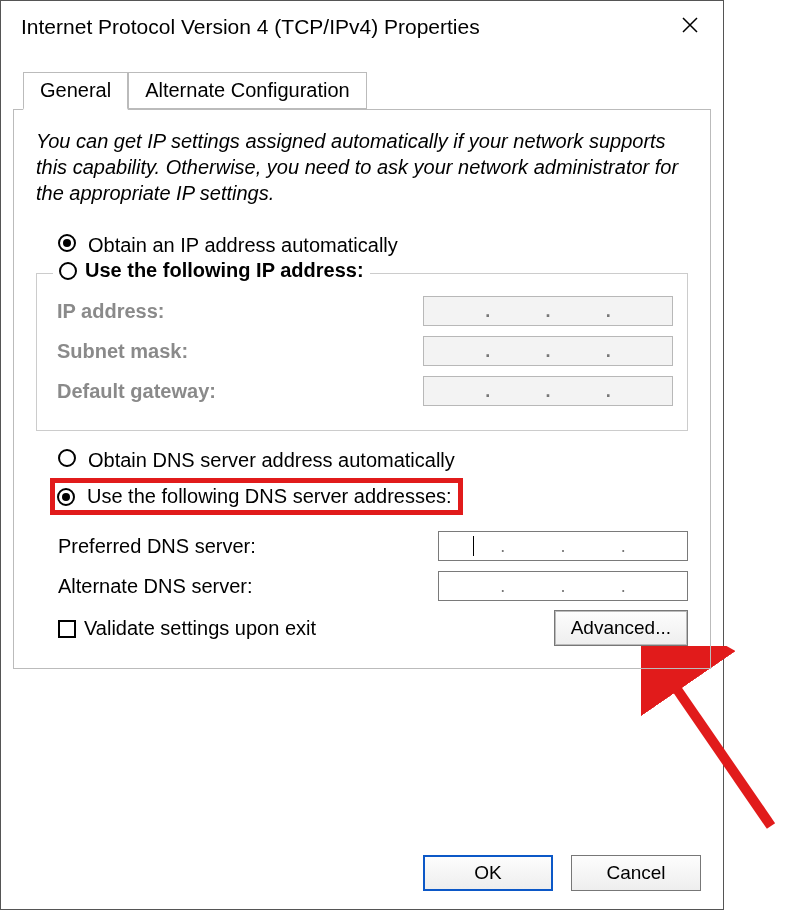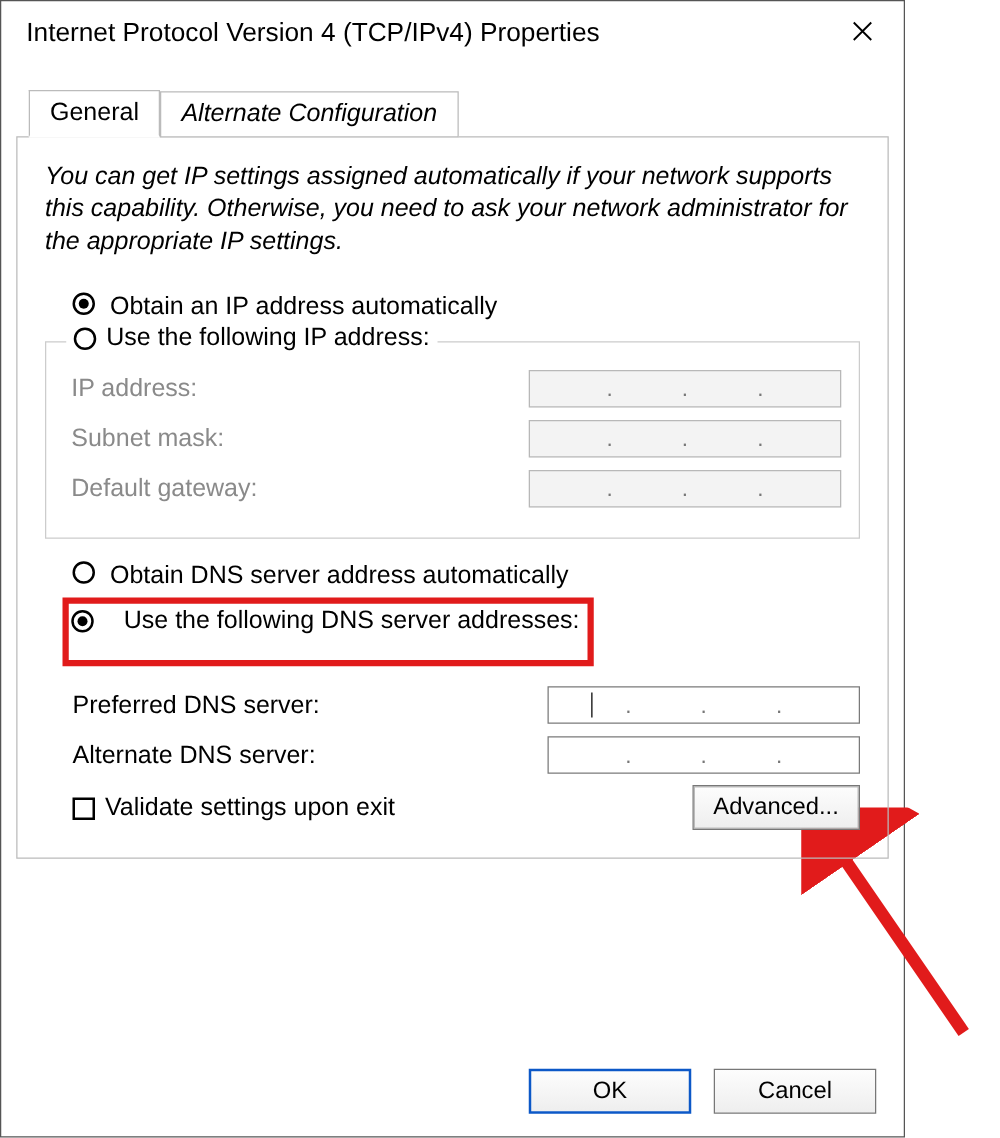--- a/index.html
+++ b/index.html
@@ -41,7 +41,7 @@
   }
   .tabstrip {
     display: flex;
-    align-items: center;
+    align-items: flex-start;
     margin-top: 20px;
     margin-left: 10px;
     position: relative;

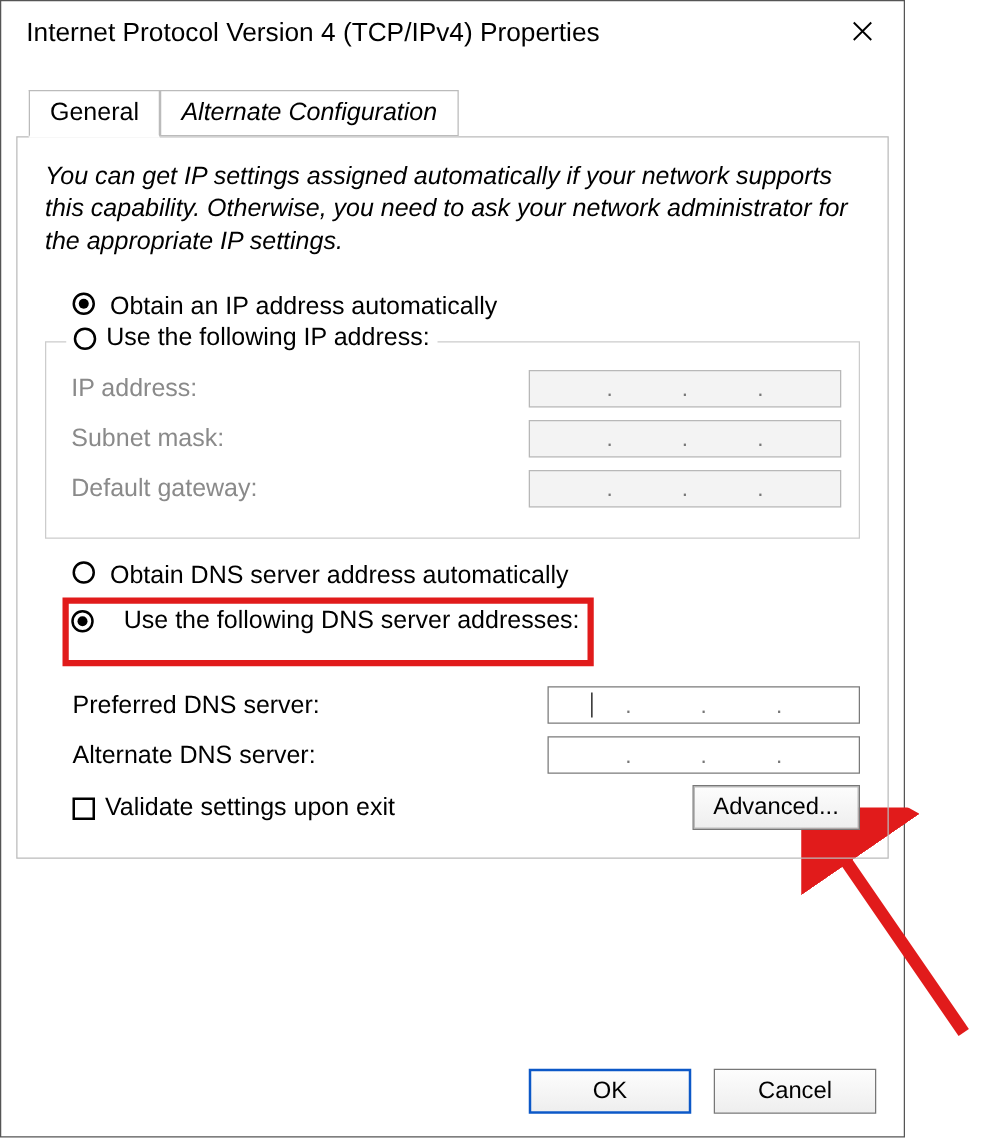--- a/index.html
+++ b/index.html
@@ -60,7 +60,6 @@
     background: #fff;
     border-bottom: 1px solid #bbb;
     top: 1px;
-    font-style: italic;
   }
   .tab.active {
     border-bottom: 2px solid #fff;

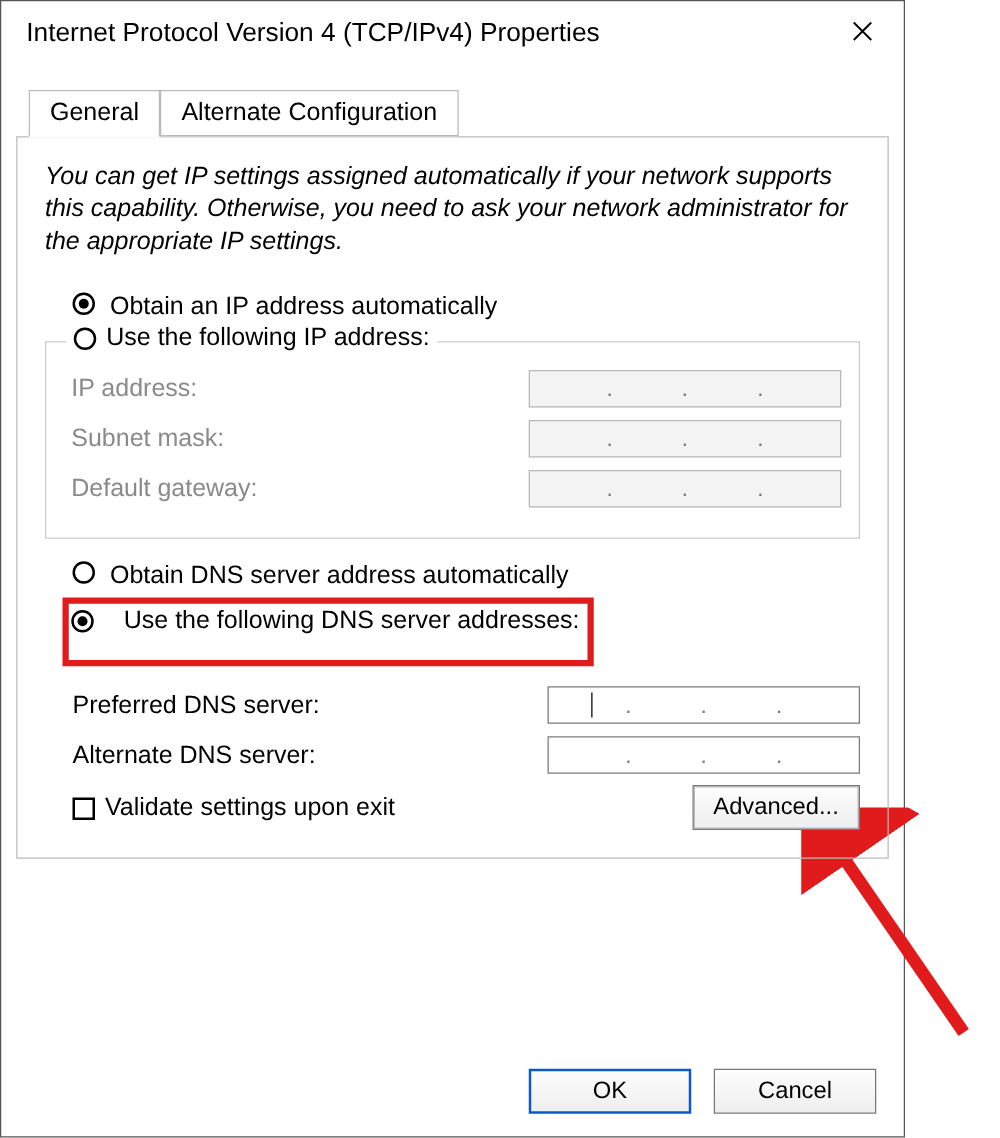--- a/index.html
+++ b/index.html
@@ -106,6 +106,7 @@
     margin: 0 0 18px 0;
     padding: 12px 14px 14px 14px;
     position: relative;
+    font-weight: bold;
   }
   .fieldset .legend {
     position: absolute;

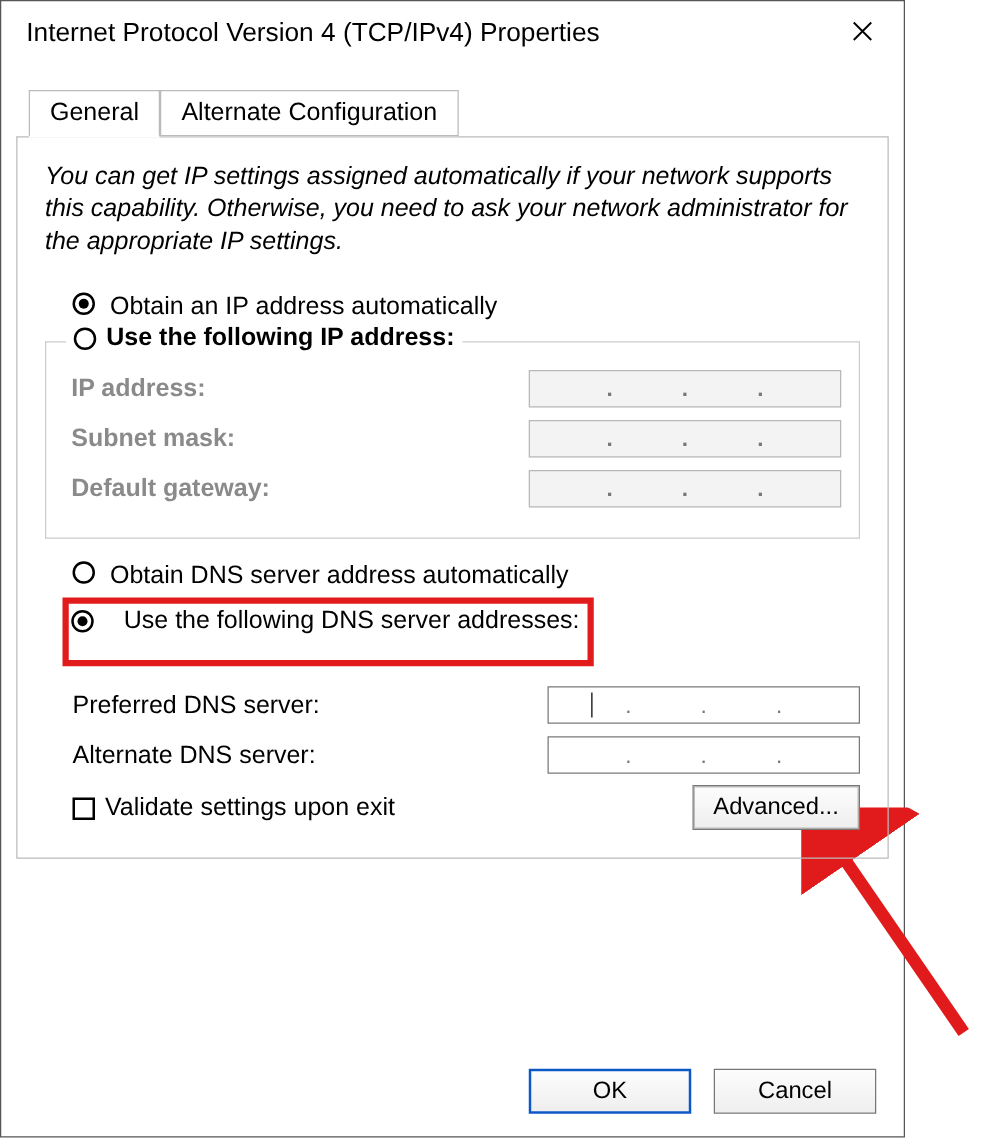--- a/index.html
+++ b/index.html
@@ -163,10 +163,10 @@
   }
   .highlight-box {
     border: 5px solid #e11b1b;
-    padding: 2px 6px 20px 2px;
+    padding: 2px 6px 2px 2px;
     display: inline-flex;
     align-items: center;
-    gap: 24px;
+    gap: 12px;
     margin: 3px 0 6px 14px;
   }
   .checkbox-row {

